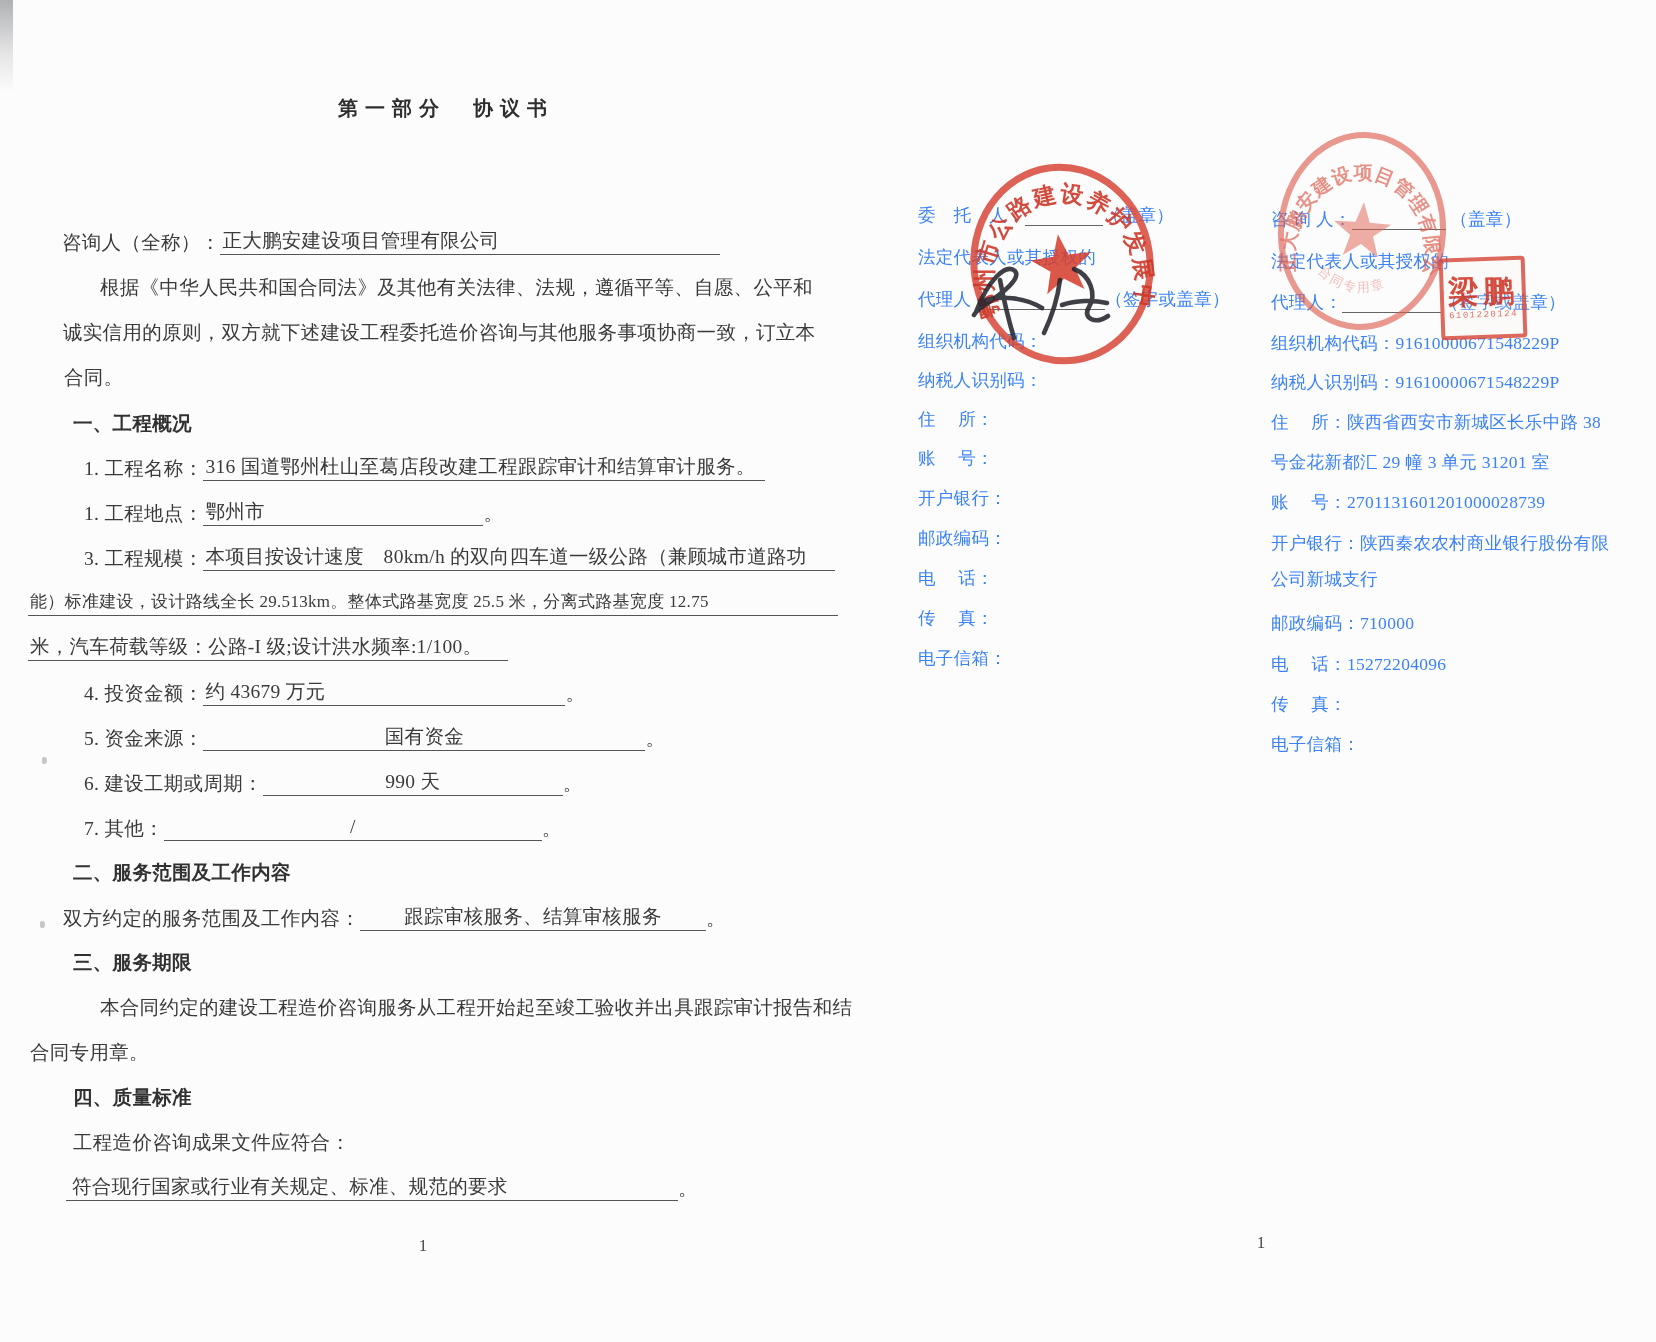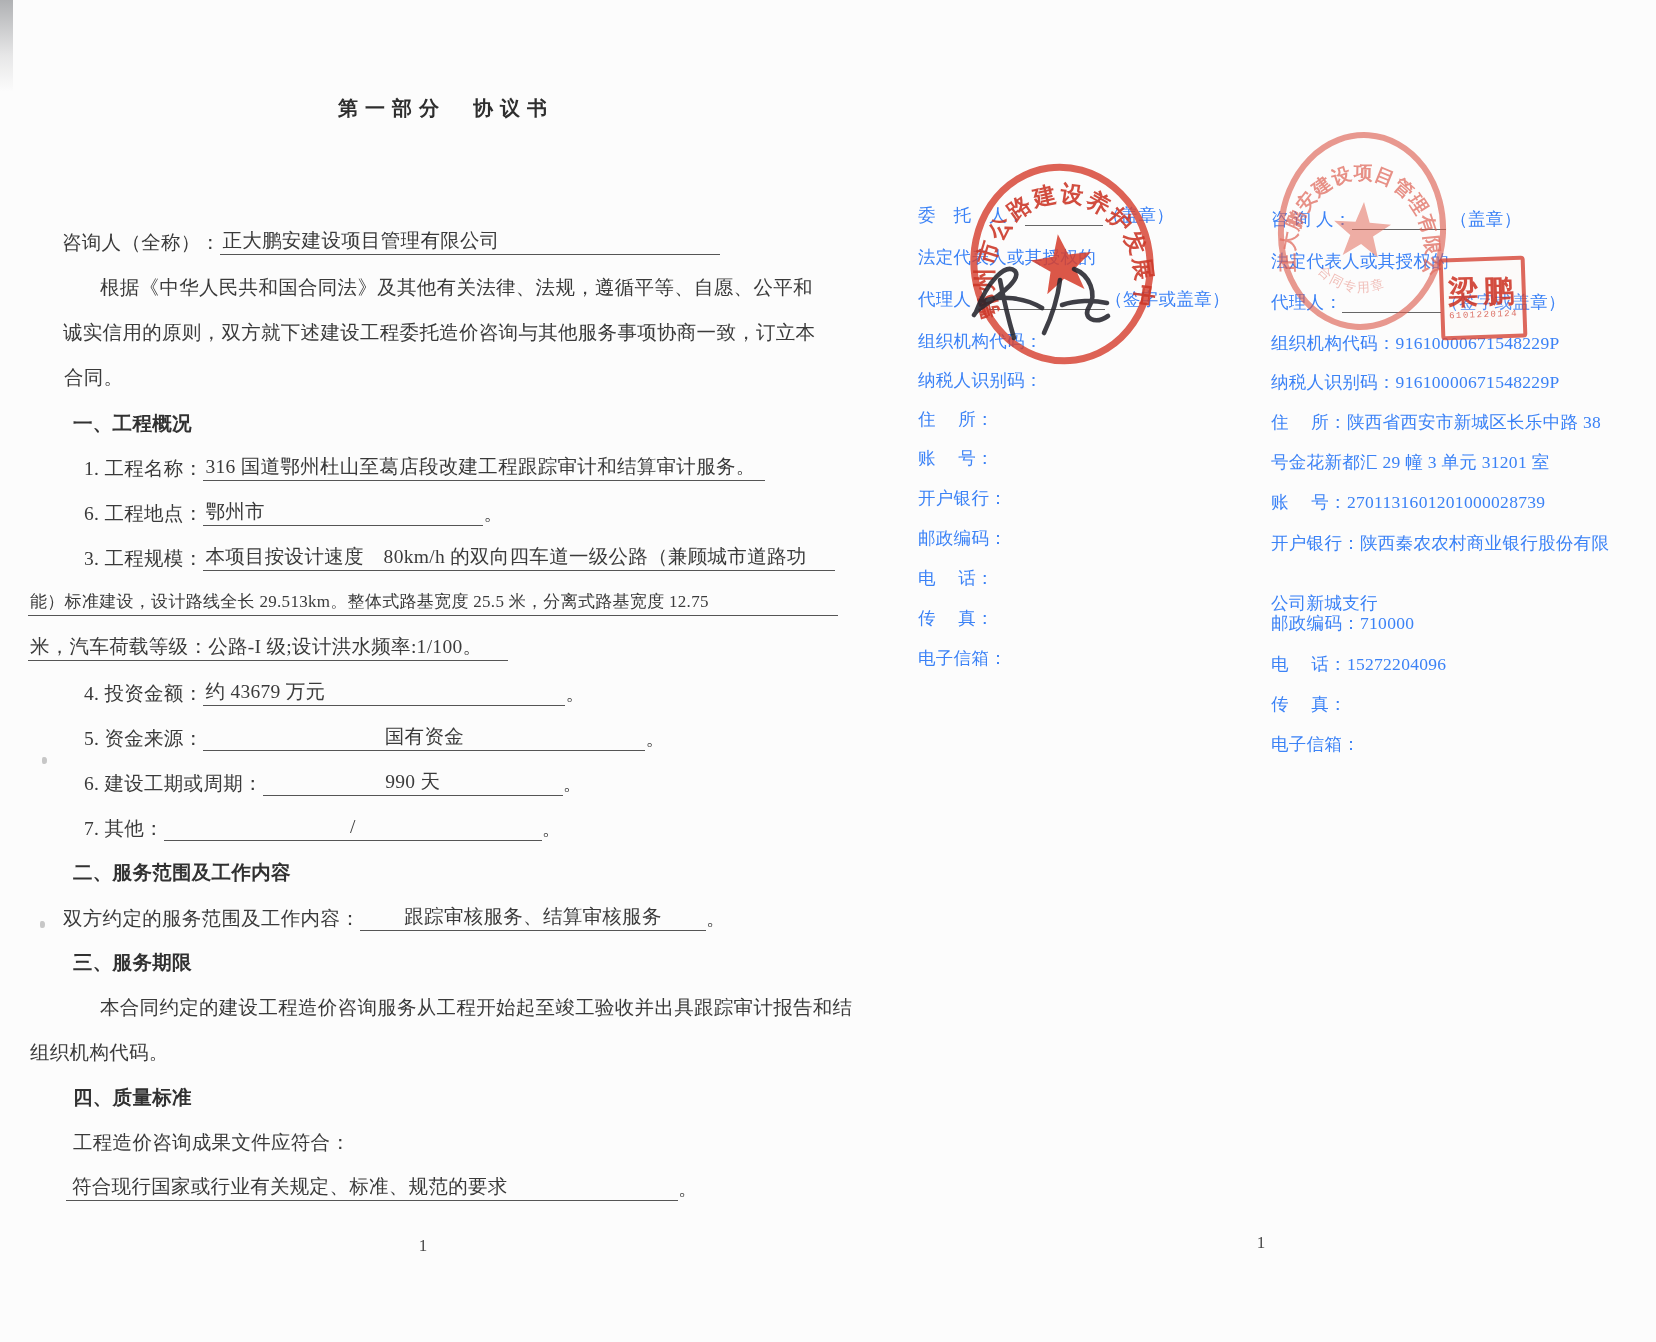--- a/index.html
+++ b/index.html
@@ -53,7 +53,7 @@
   </div>
 
   <div class="ln" style="left:84px;top:501px;">
-    <span>6. 工程地点：</span><span class="ul" style="width:276px;">鄂州市</span><span>。</span>
+    <span>1. 工程地点：</span><span class="ul" style="width:276px;">鄂州市</span><span>。</span>
   </div>
 
   <div class="ln" style="left:84px;top:546px;">

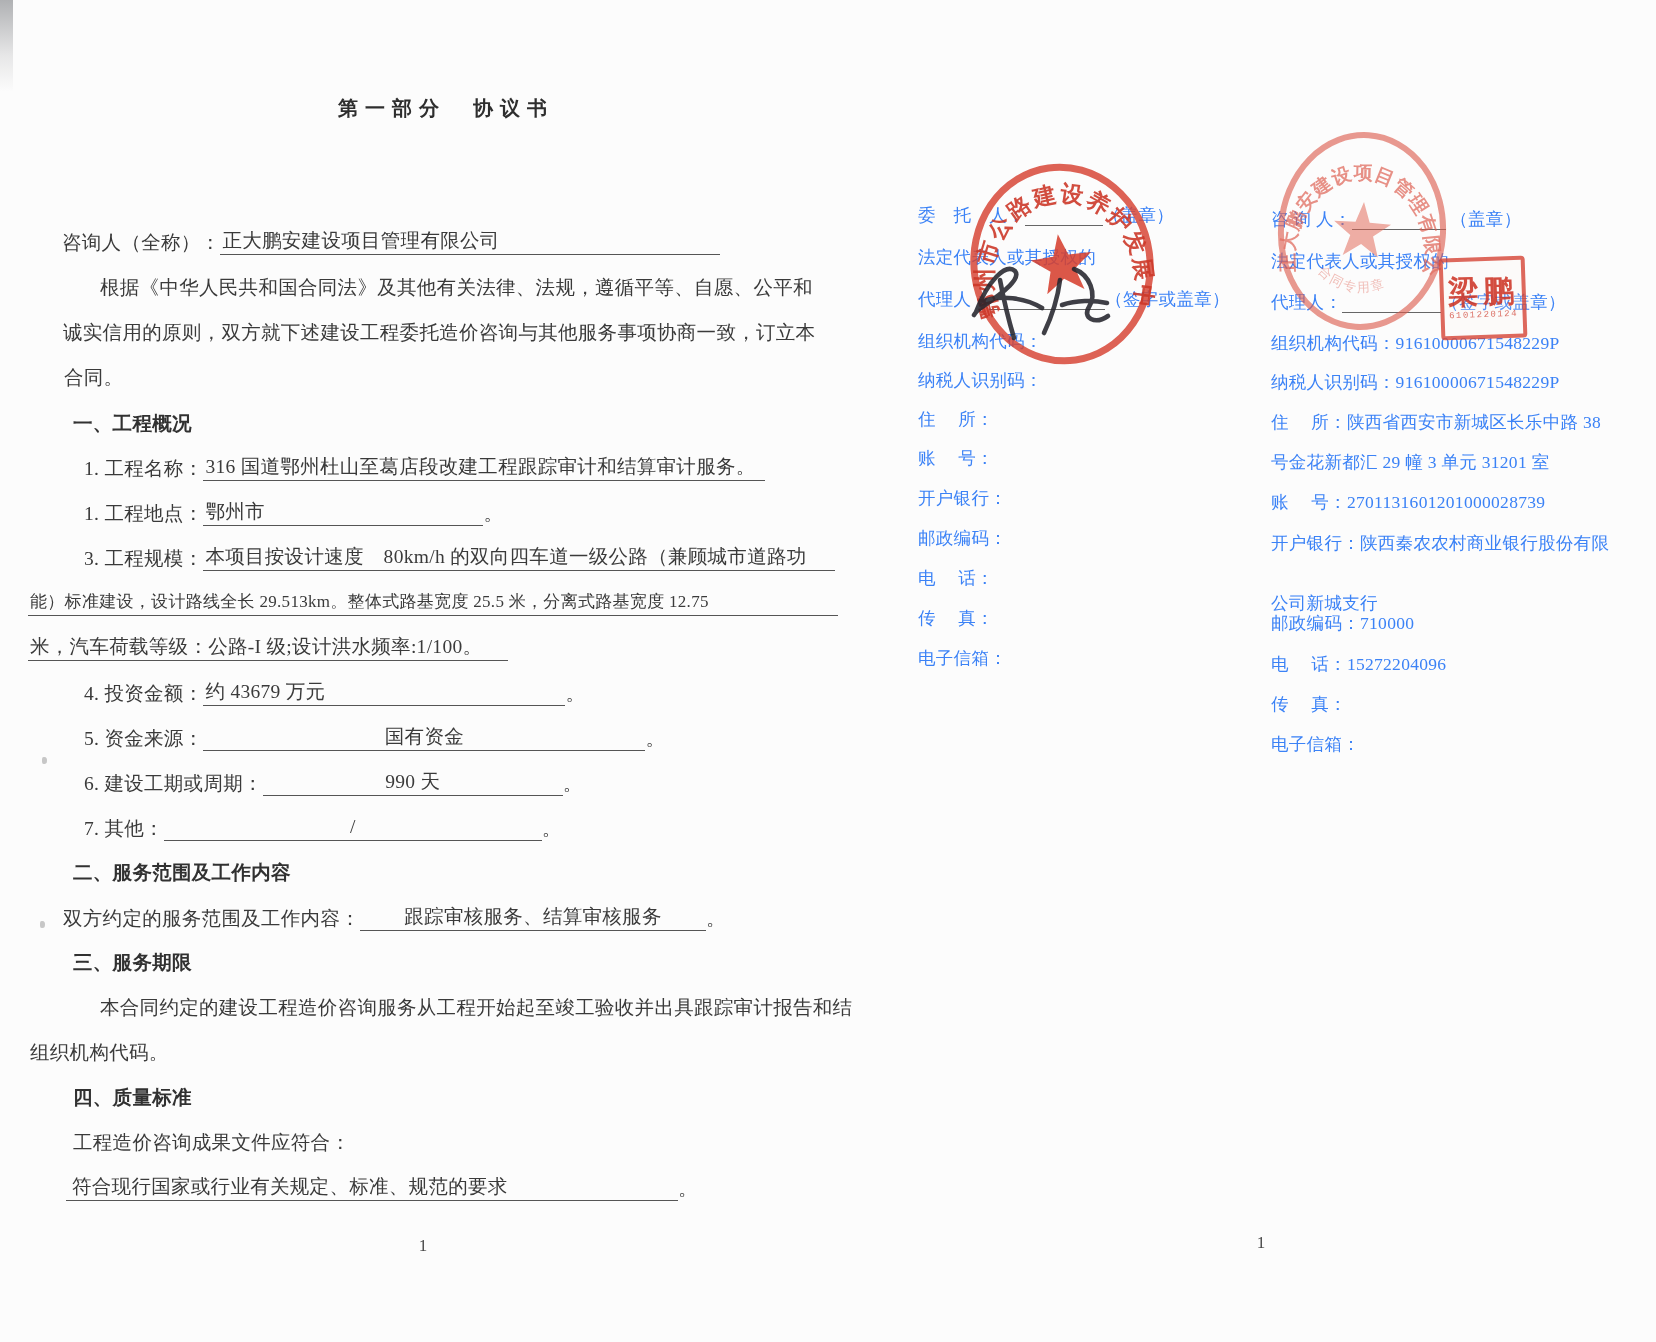--- a/index.html
+++ b/index.html
@@ -140,7 +140,7 @@
   <div class="ln rp" style="left:1271px;top:532px;">
     <span>开户银行：</span><span>陕西秦农农村商业银行股份有限</span>
   </div>
-  <div class="ln rp" style="left:1271px;top:592px;">公司新城支行</div>
+  <div class="ln rp" style="left:1271px;top:568px;">公司新城支行</div>
   <div class="ln rp" style="left:1271px;top:612px;">
     <span>邮政编码：</span><span>710000</span>
   </div>

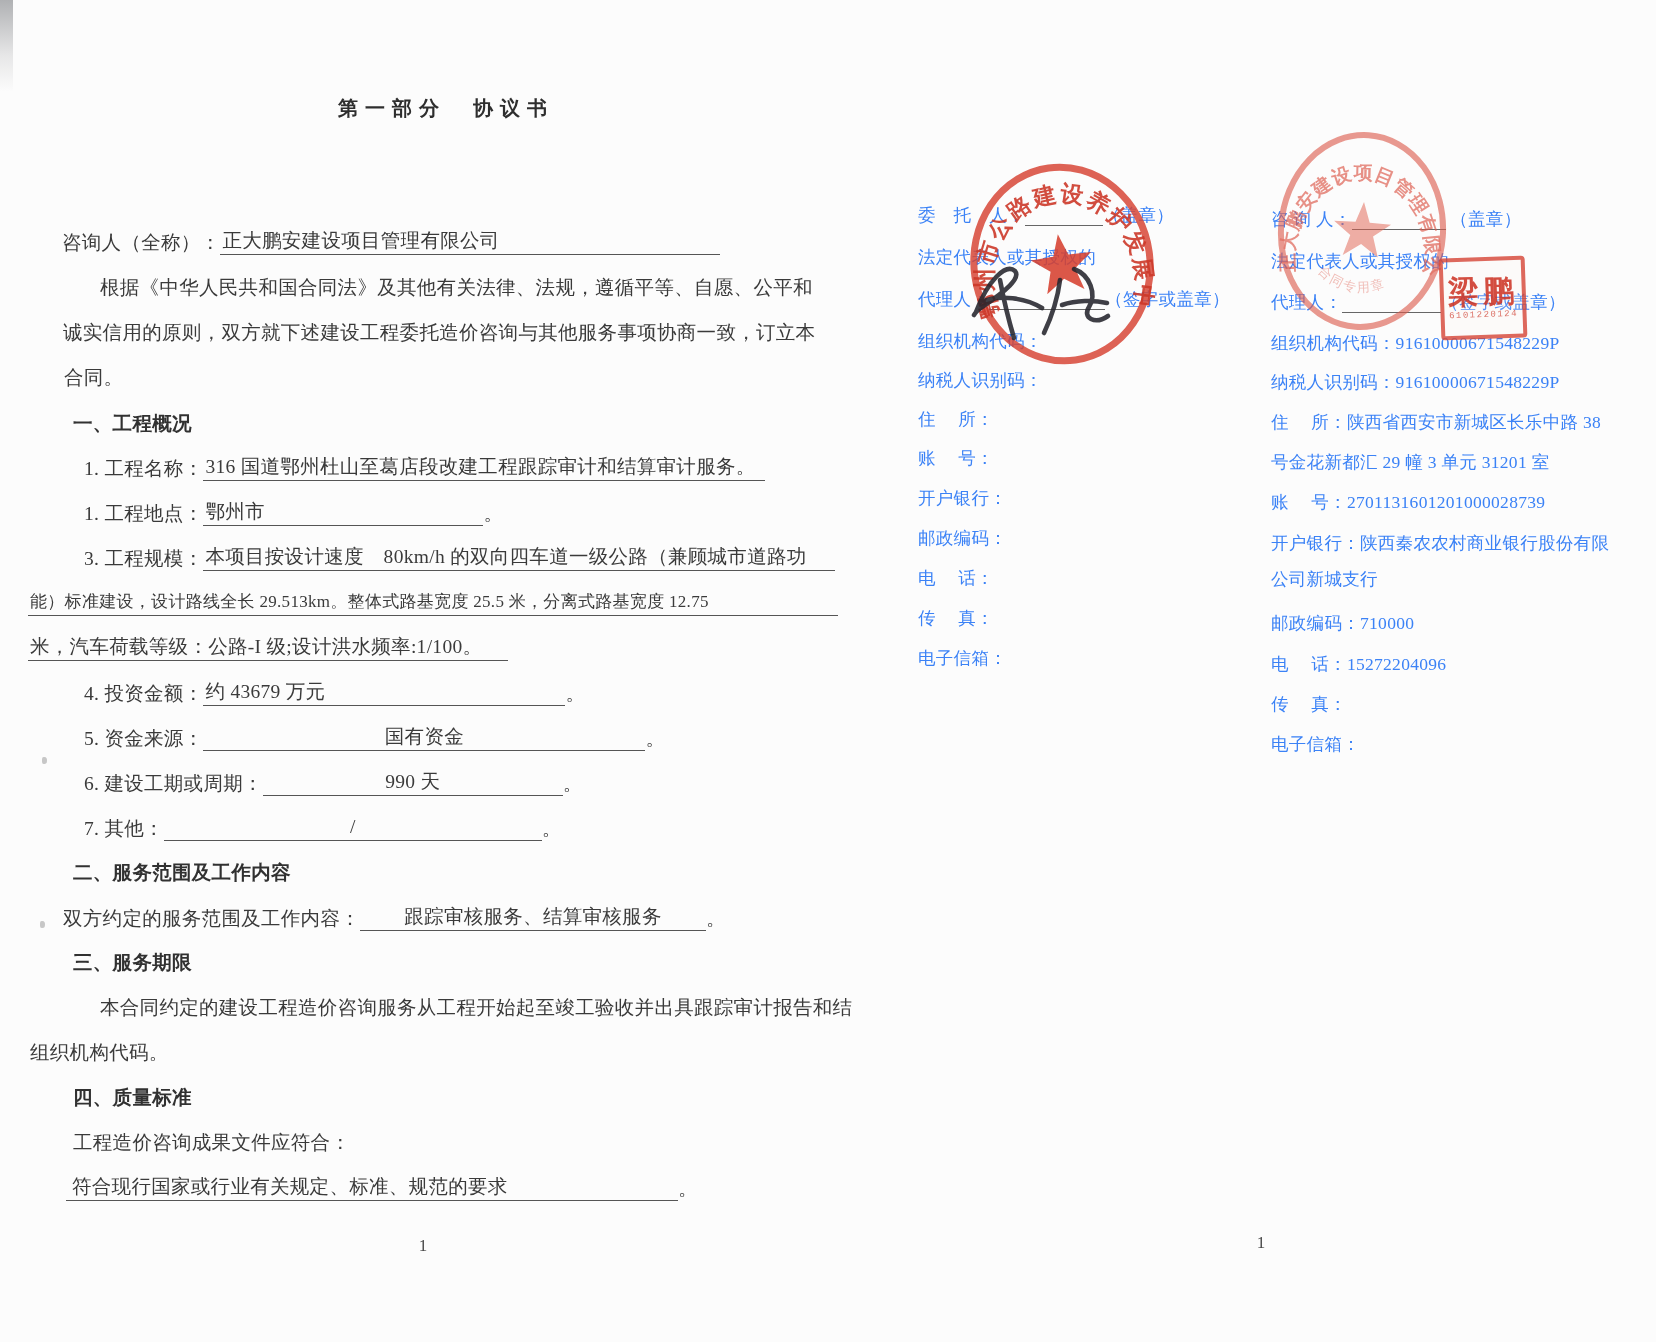--- a/index.html
+++ b/index.html
@@ -90,7 +90,7 @@
 
   <div class="ln b" style="left:73px;top:951px;">三、服务期限</div>
   <div class="ln" style="left:100px;top:996px;">本合同约定的建设工程造价咨询服务从工程开始起至竣工验收并出具跟踪审计报告和结</div>
-  <div class="ln" style="left:30px;top:1041px;">组织机构代码。</div>
+  <div class="ln" style="left:30px;top:1041px;">合同专用章。</div>
 
   <div class="ln b" style="left:73px;top:1086px;">四、质量标准</div>
   <div class="ln" style="left:73px;top:1131px;text-align:center;">工程造价咨询成果文件应符合：</div>

